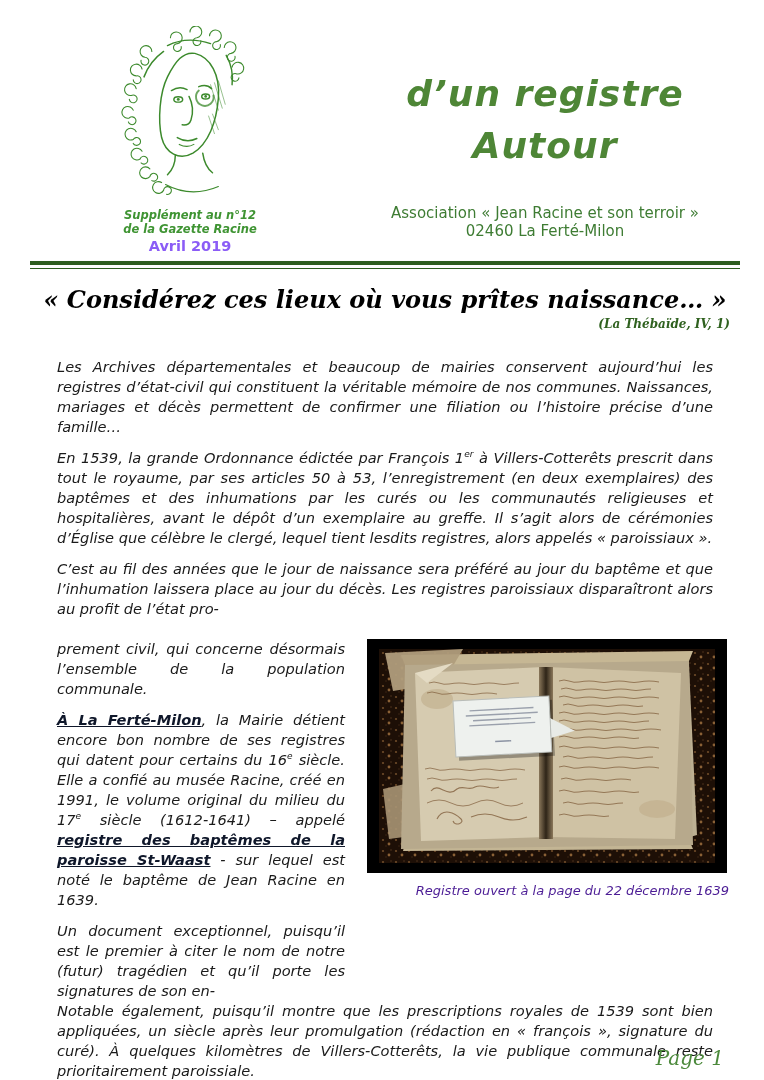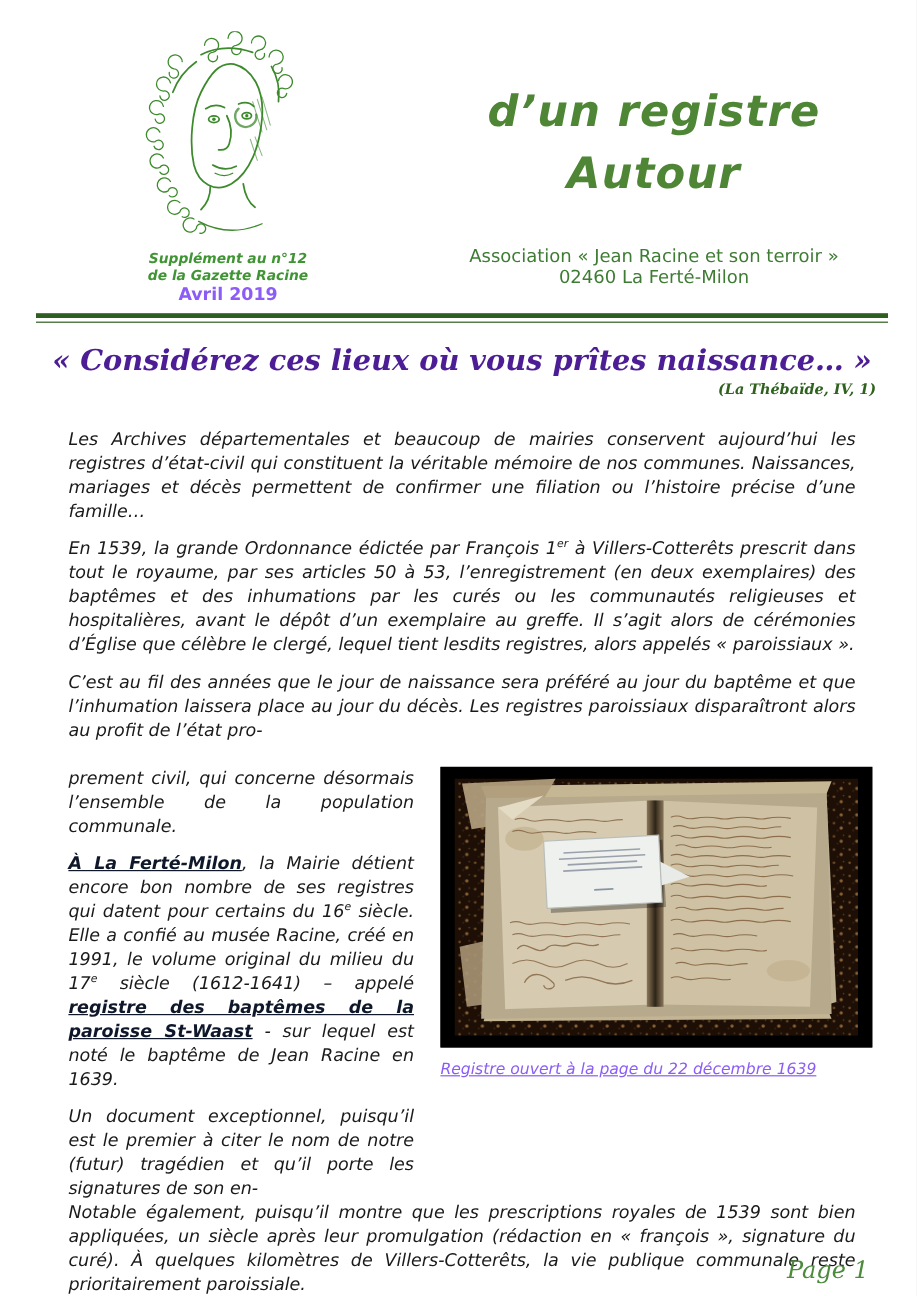--- a/index.html
+++ b/index.html
@@ -27,7 +27,7 @@
   .rule{margin-top:6px;height:3px;border-top:4px solid #2e5e20;border-bottom:1px solid #2e5e20;}
   
   .quote{margin-top:16px;text-align:center;font-family:"DejaVu Serif",serif;
-         font-weight:700;font-style:italic;font-size:24px;color:#4c1d95;line-height:30px;}
+         font-weight:700;font-style:italic;font-size:24px;color:#000000;line-height:30px;}
   .quote-attr{text-align:right;font-family:"DejaVu Serif",serif;font-weight:700;font-style:italic;
               font-size:12px;color:#2f611f;margin-top:2px;padding-right:10px;}
   

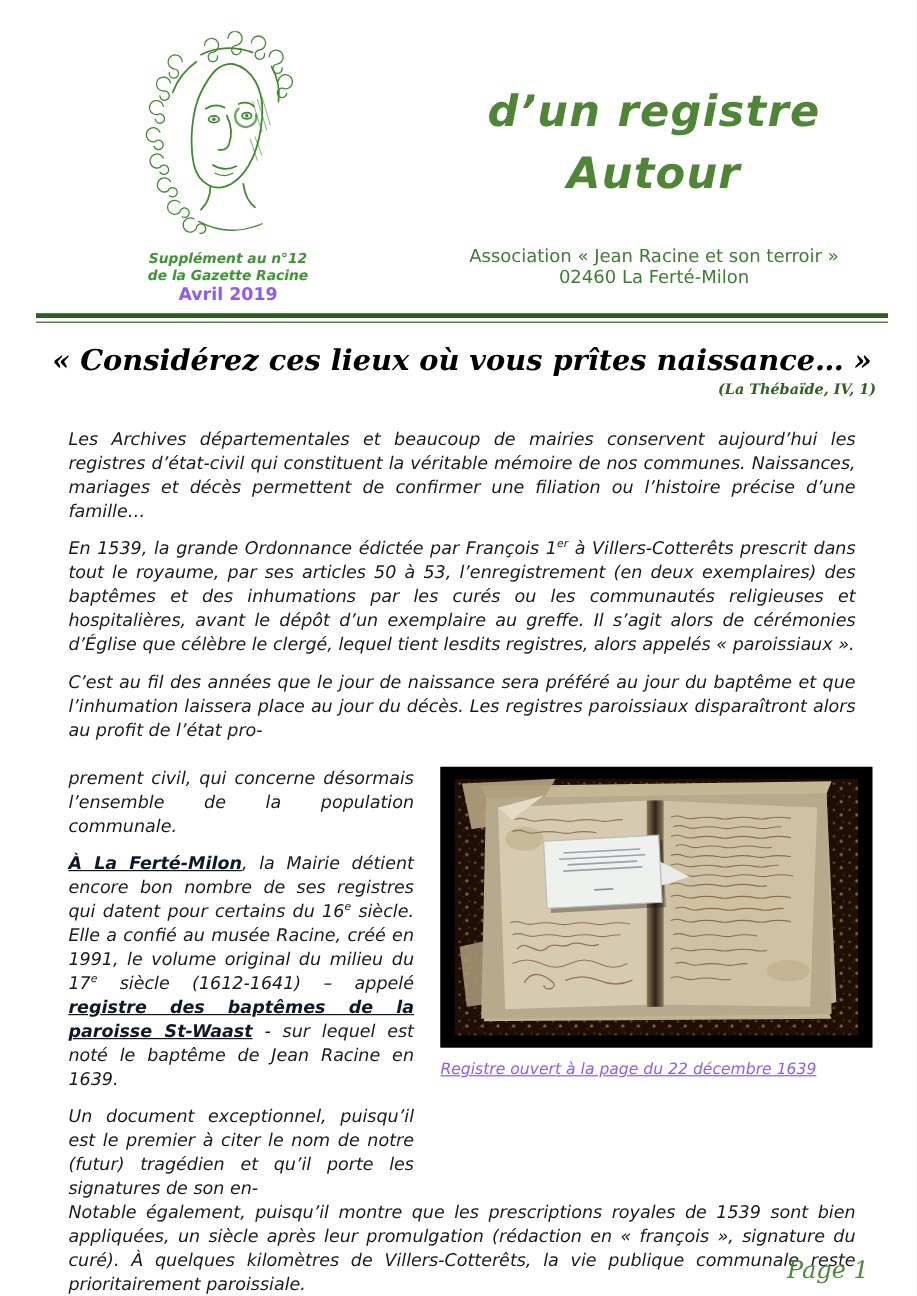--- a/index.html
+++ b/index.html
@@ -40,7 +40,7 @@
   .col-left{width:288px;flex:none;}
   .col-right{width:362px;flex:none;}
   .figure-box{width:360px;height:234px;background:#000;}
-  .figure-caption{margin-top:3px;text-align:left;font-size:13px;font-style:italic;color:#8b5cf6;text-decoration:underline;}
+  .figure-caption{margin-top:3px;text-align:right;font-size:13px;font-style:italic;color:#4c1d95;}
   
   .footer{position:absolute;right:40px;bottom:10px;text-align:right;}
   .page-number{font-family:"DejaVu Serif",serif;font-style:italic;font-size:20px;color:#4c8a3c;}

